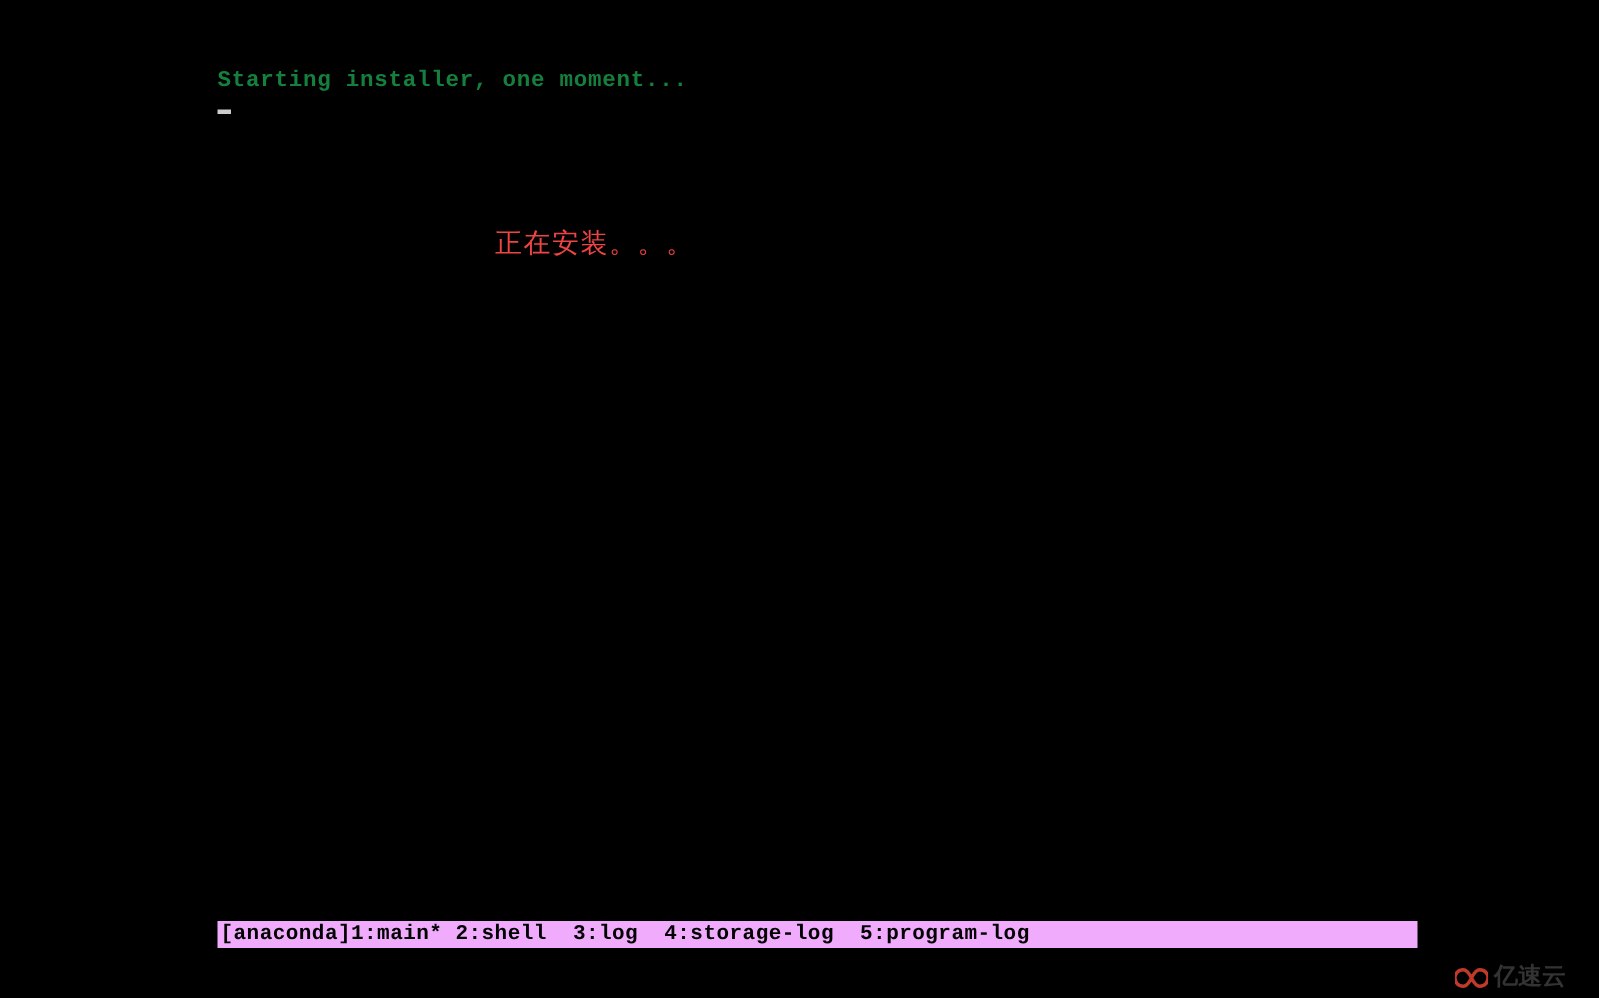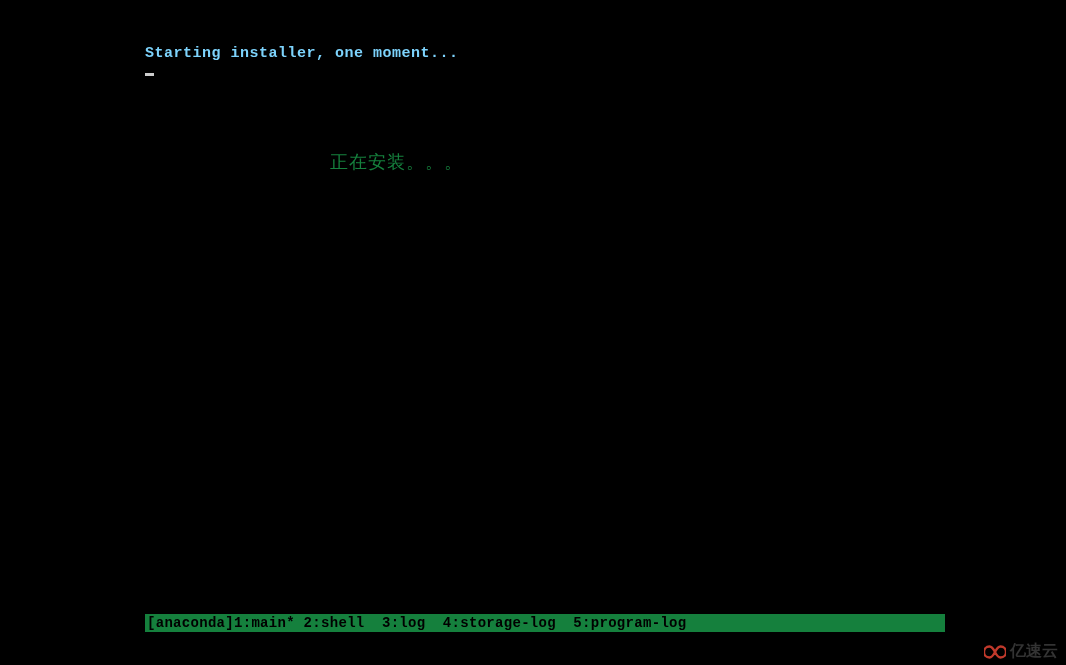--- a/index.html
+++ b/index.html
@@ -29,7 +29,7 @@
     }
     
     .terminal-text {
-      color: #7dd3fc;
+      color: #15803d;
       line-height: 1.4;
     }
     

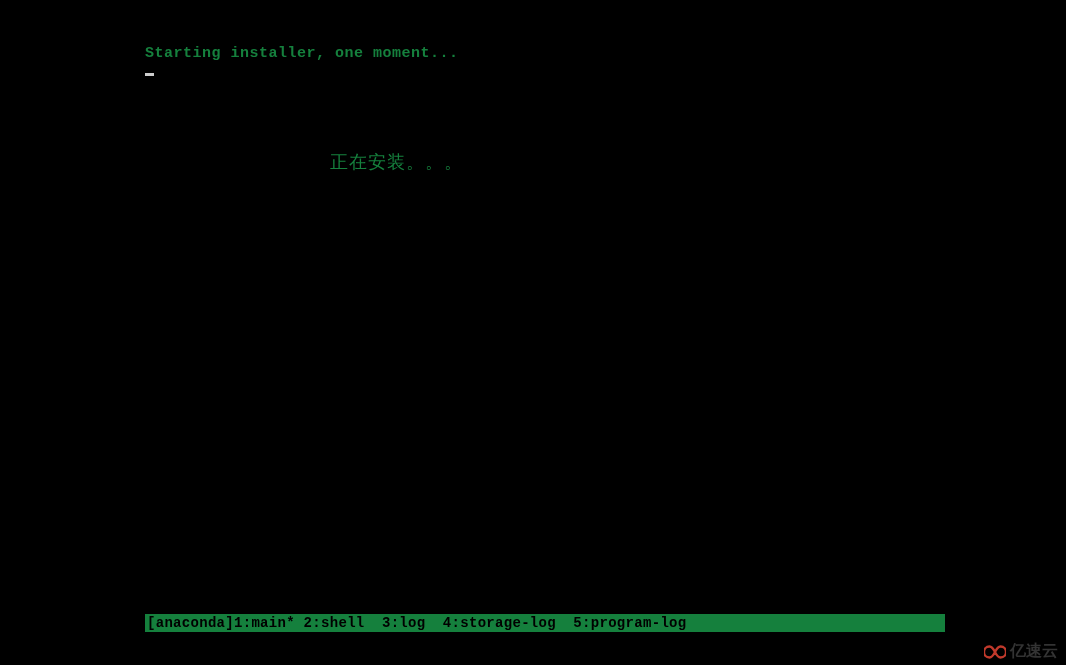--- a/index.html
+++ b/index.html
@@ -45,7 +45,7 @@
       position: absolute;
       left: 330px;
       top: 150px;
-      color: #15803d;
+      color: #ef4444;
       font-size: 18px;
       font-family: "SimSun", "Microsoft YaHei", sans-serif;
       font-weight: normal;

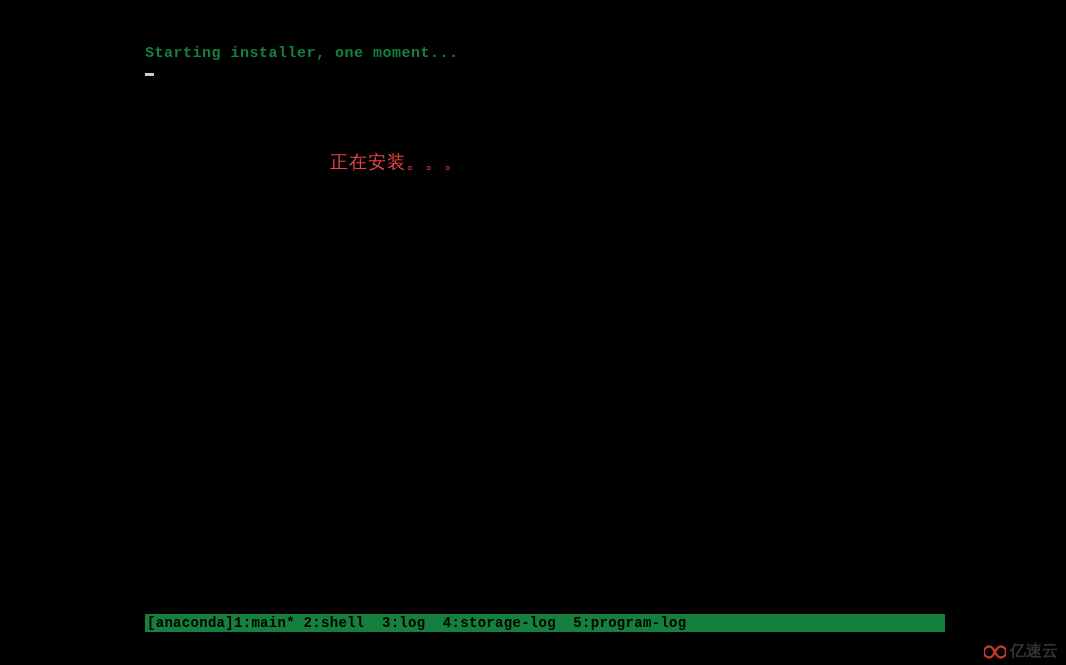--- a/index.html
+++ b/index.html
@@ -59,7 +59,7 @@
       bottom: 33px;
       width: 800px;
       height: 18px;
-      background: #15803d;
+      background: #f0abfc;
       color: #000000;
       font-weight: bold;
       font-size: 14px;

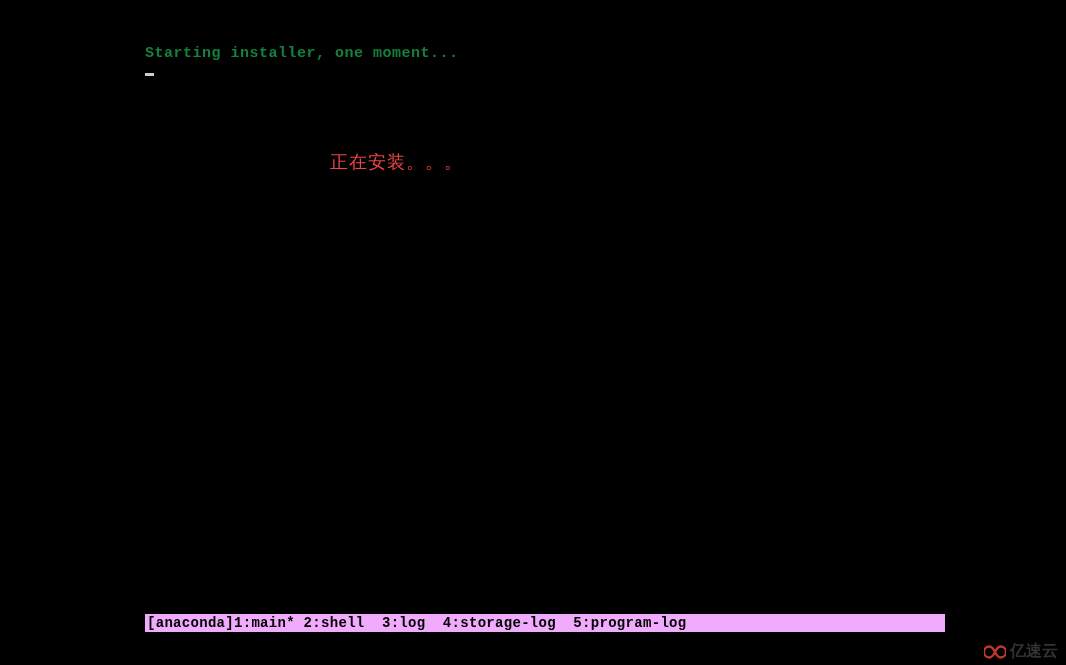--- a/index.html
+++ b/index.html
@@ -81,7 +81,7 @@
     
     .watermark {
       position: absolute;
-      right: 8px;
+      right: 22px;
       bottom: 3px;
       display: flex;
       align-items: center;

